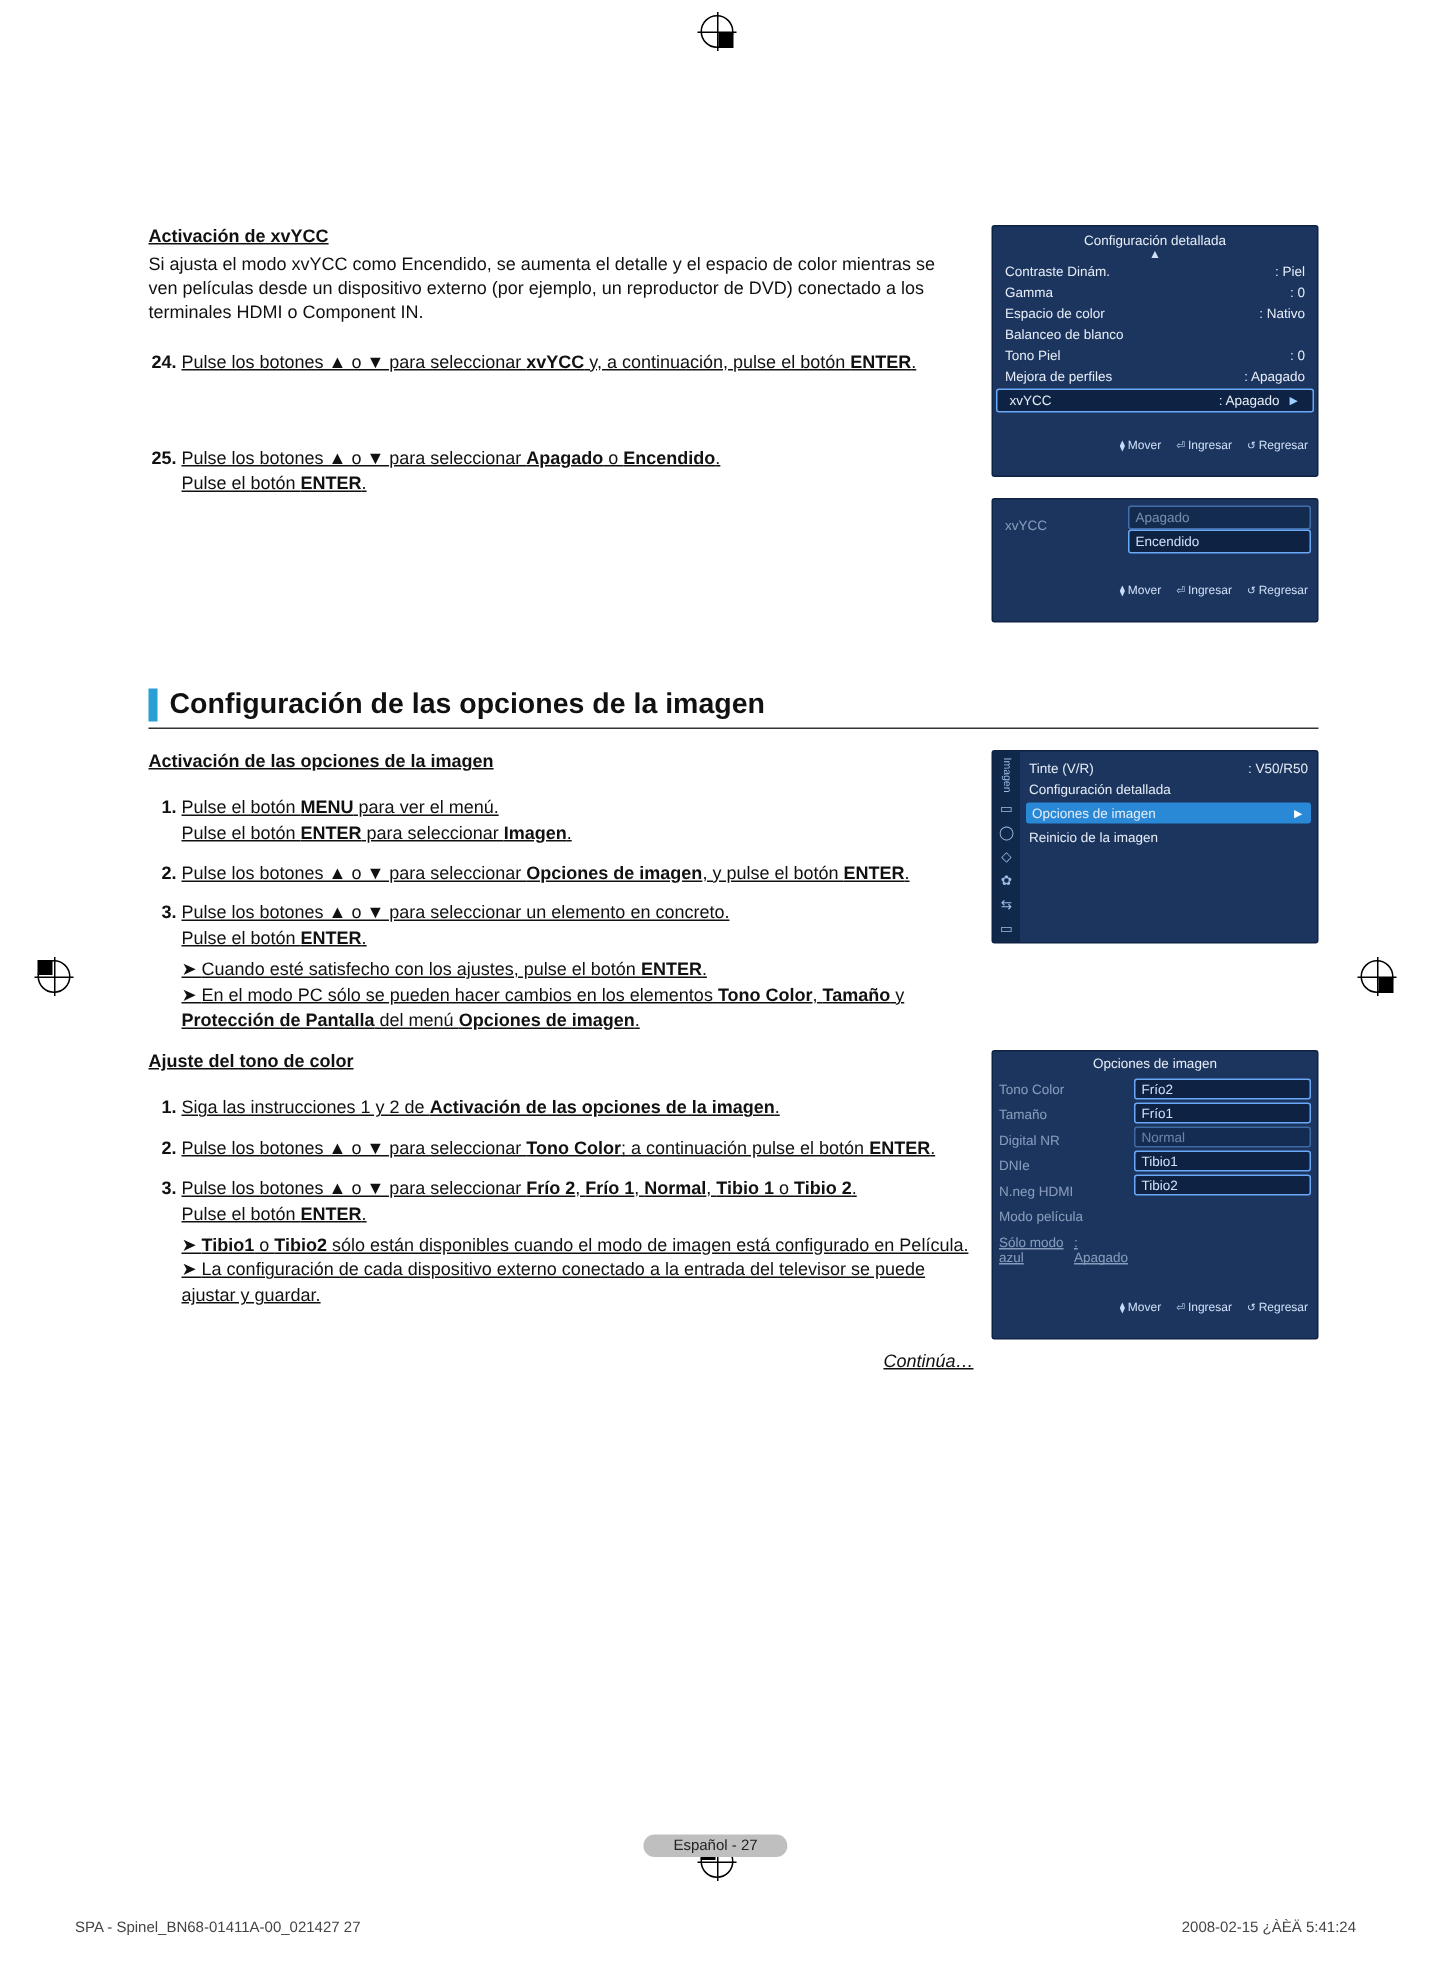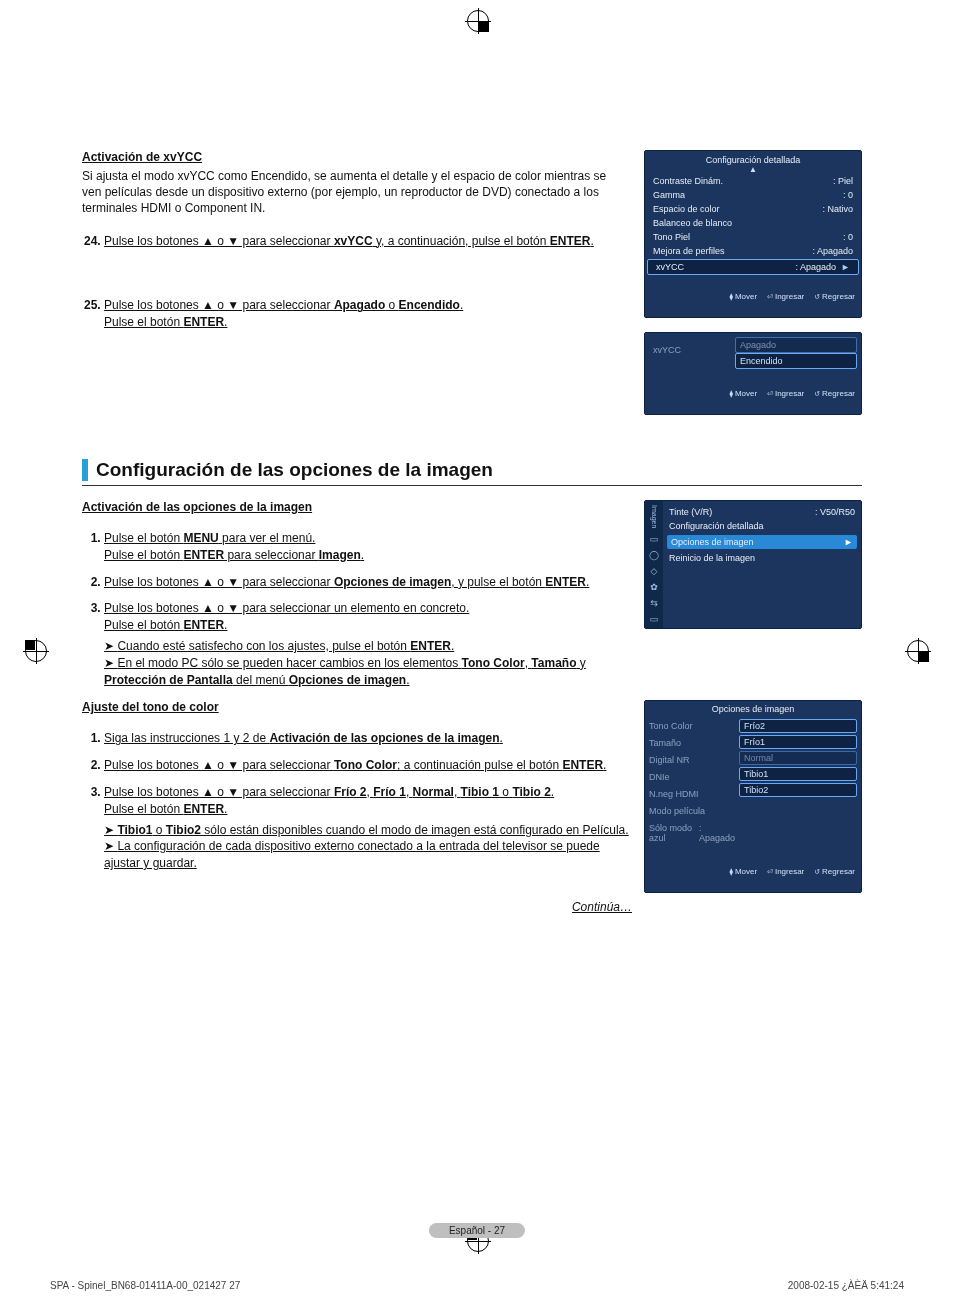--- a/index.html
+++ b/index.html
@@ -36,7 +36,7 @@
 
   .page {
     position: absolute;
-    left: 82px; top: 150px;
+    left: 99px; top: 150px;
     width: 780px;
   }
 

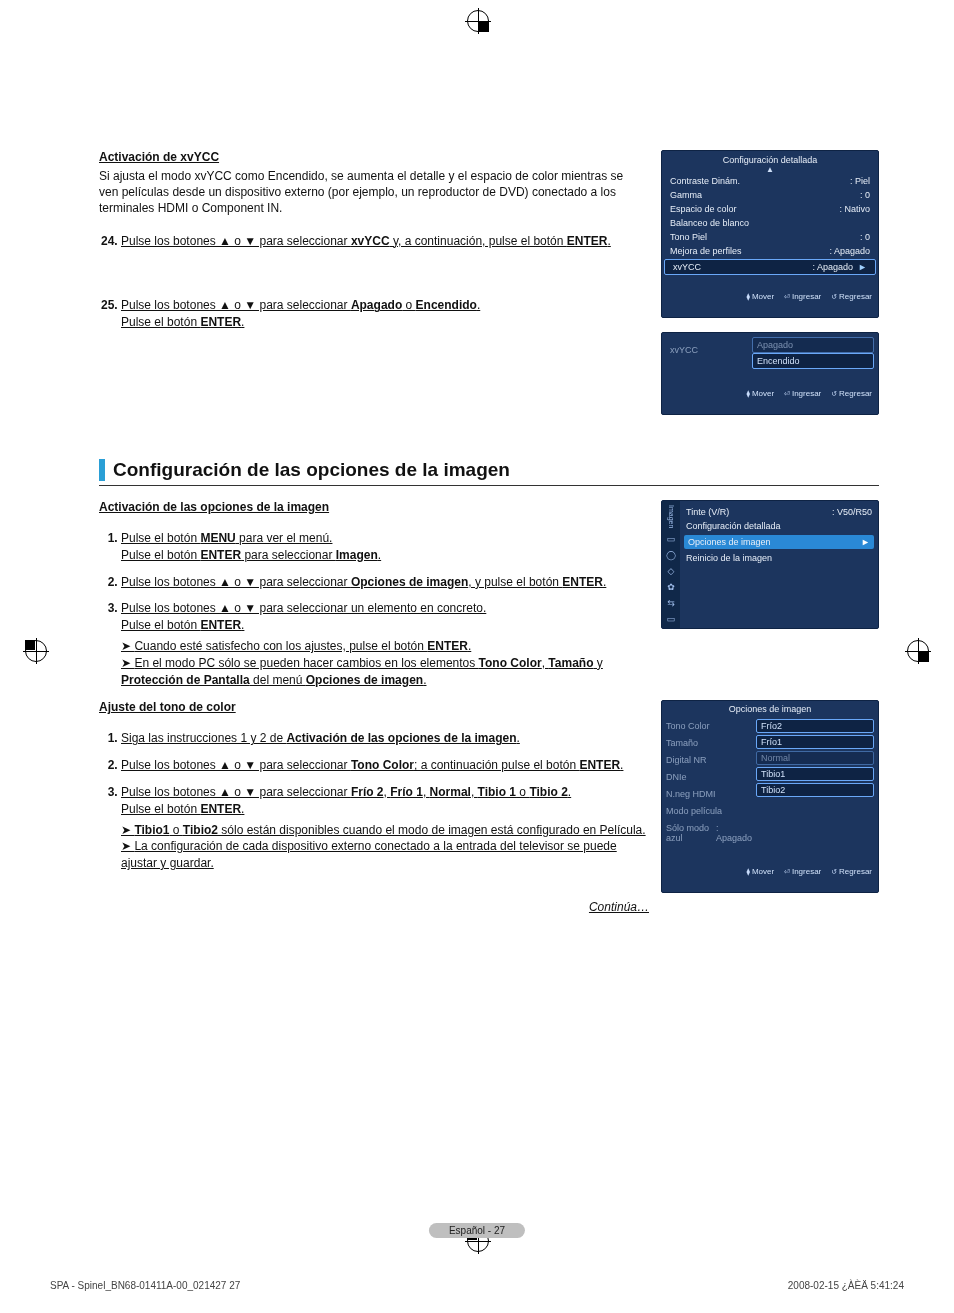--- a/index.html
+++ b/index.html
@@ -109,7 +109,7 @@
   .osd-imgopt .values { flex:1; display:flex; flex-direction:column; gap:2px; }
   .osd-imgopt .vbox  { border:1px solid #6aa8f8; background:#0e2344; padding:1px 4px; border-radius:2px; }
   .osd-imgopt .vbox.dim { opacity:.45; }
-  .osd-imgopt .valrow { display:flex; justify-content:space-between; padding:2px 0; }
+  .osd-imgopt .valrow { display:flex; justify-content:space-between; padding:2px 0;text-decoration:underline; }
 
   
   .footer-pill {

